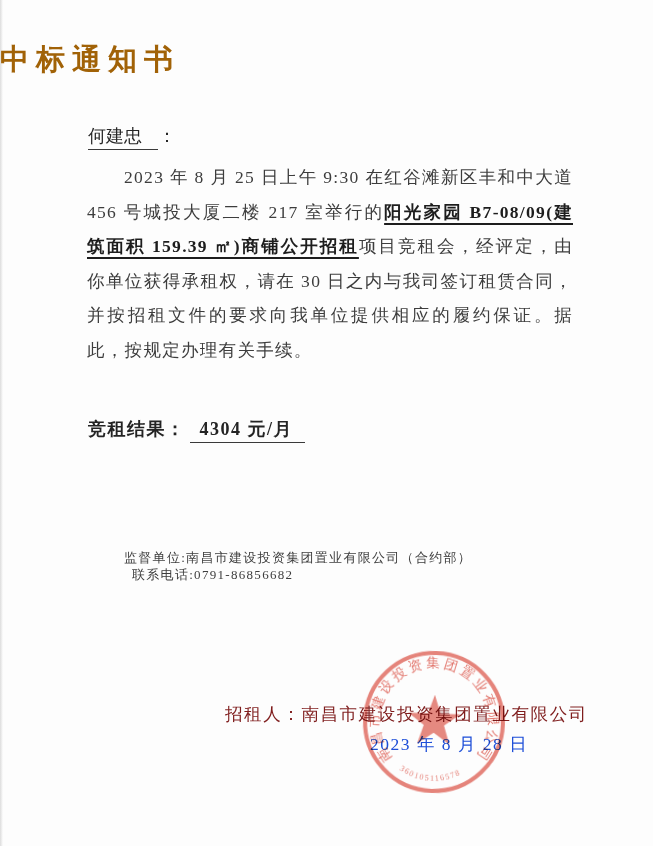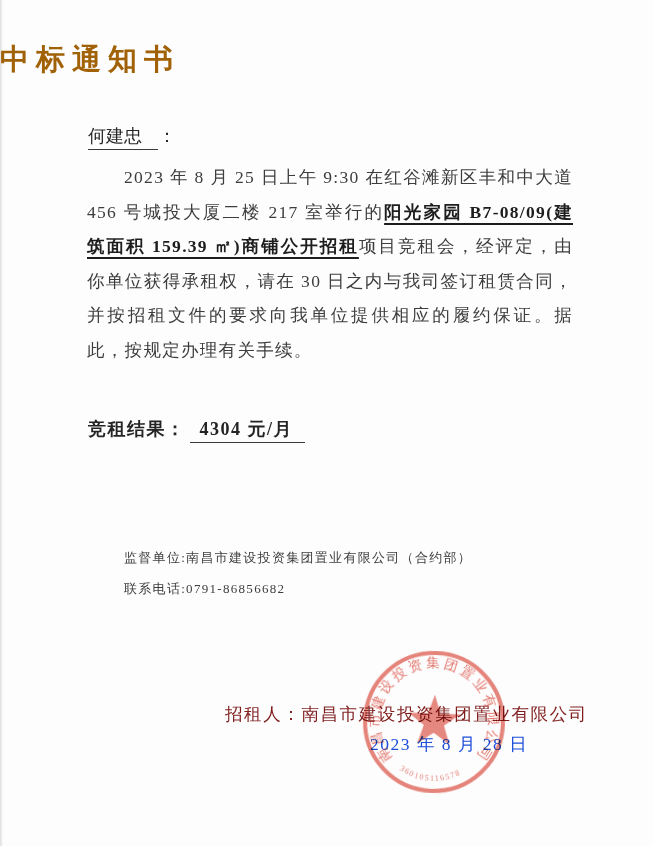--- a/index.html
+++ b/index.html
@@ -64,7 +64,7 @@
     font-size:13px;letter-spacing:1.3px;color:#3d3d3d;
   }
   .supervisor{top:549px;}
-  .phone{top:580px;}
+  .phone{top:566px;margin-left:8px;}
   .lessor-line{
     position:absolute;left:225px;top:694px;
     font-size:17.5px;letter-spacing:1.6px;color:#7f1d1d;margin-top:8px;

